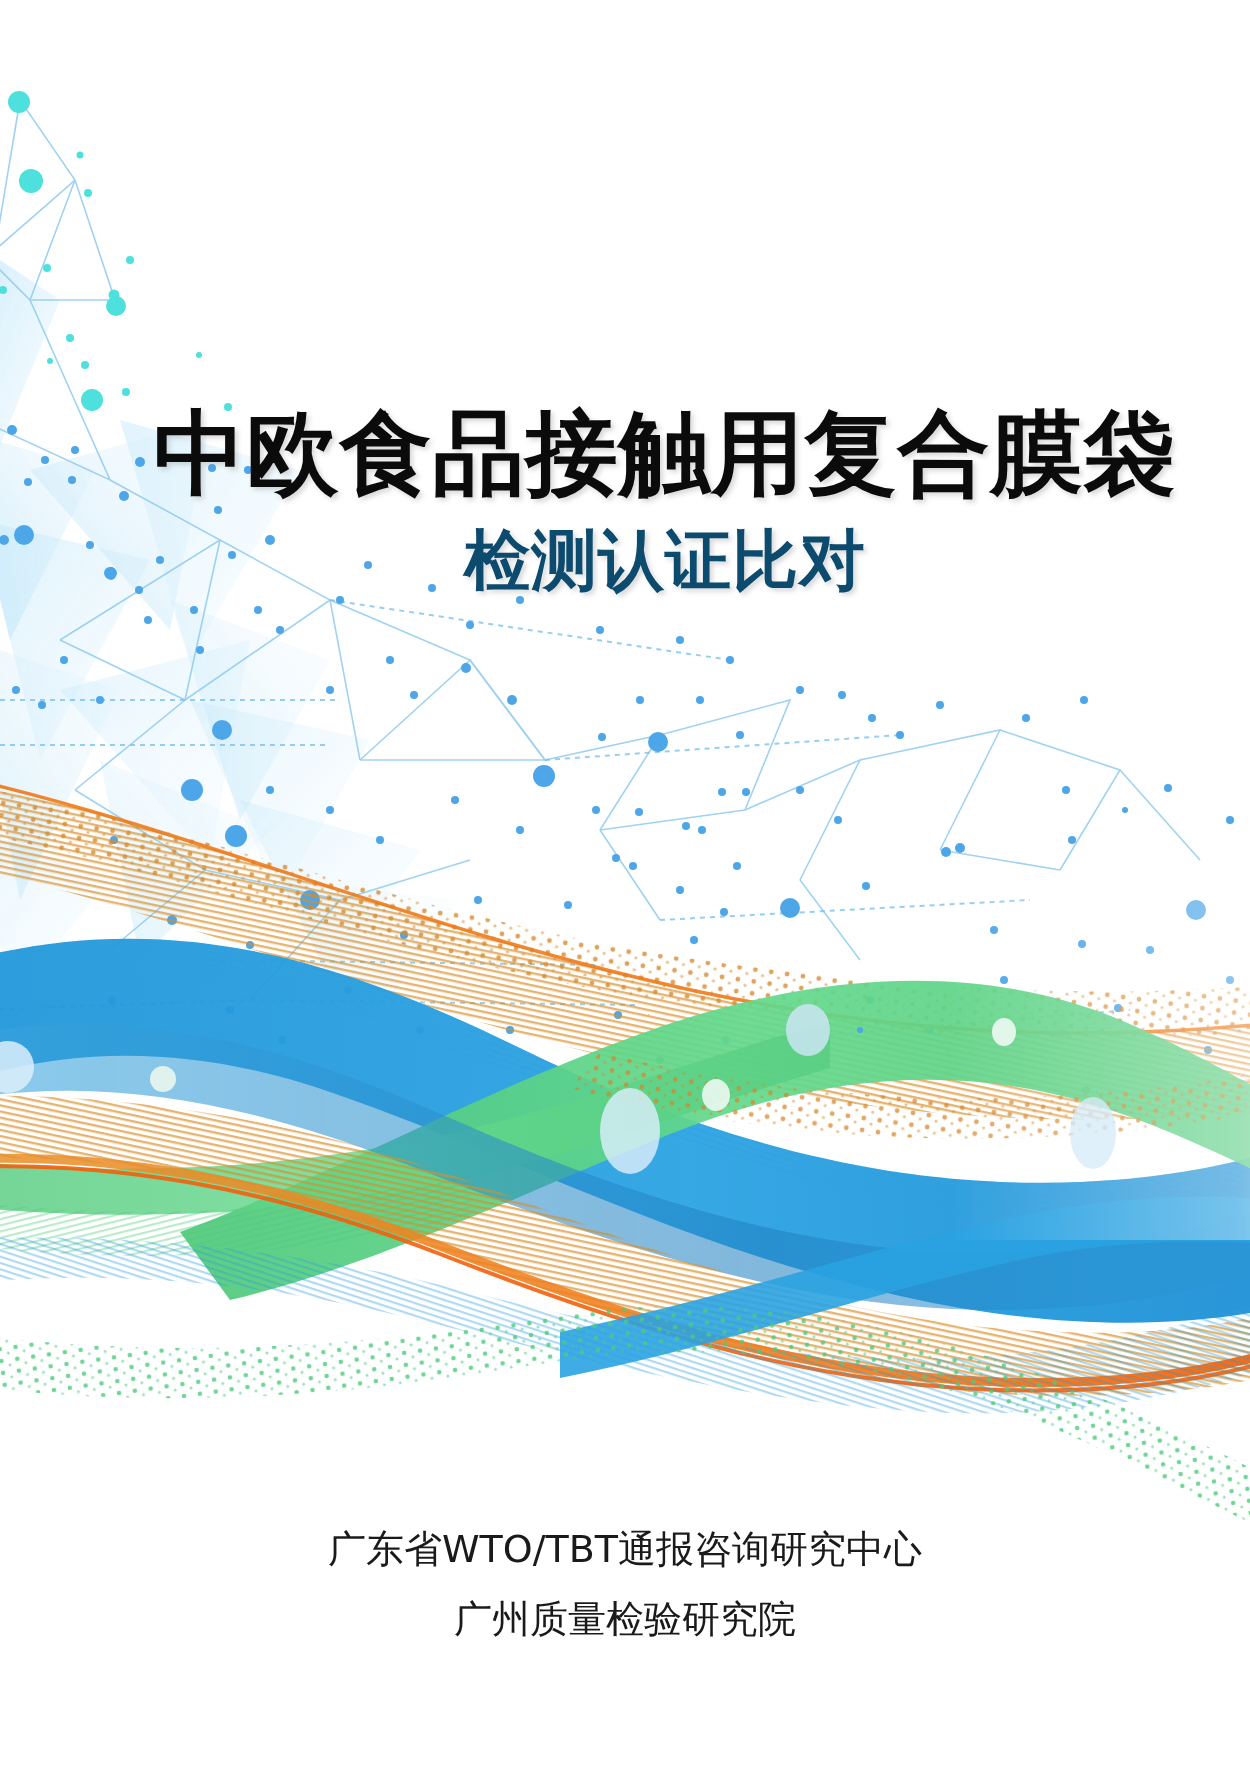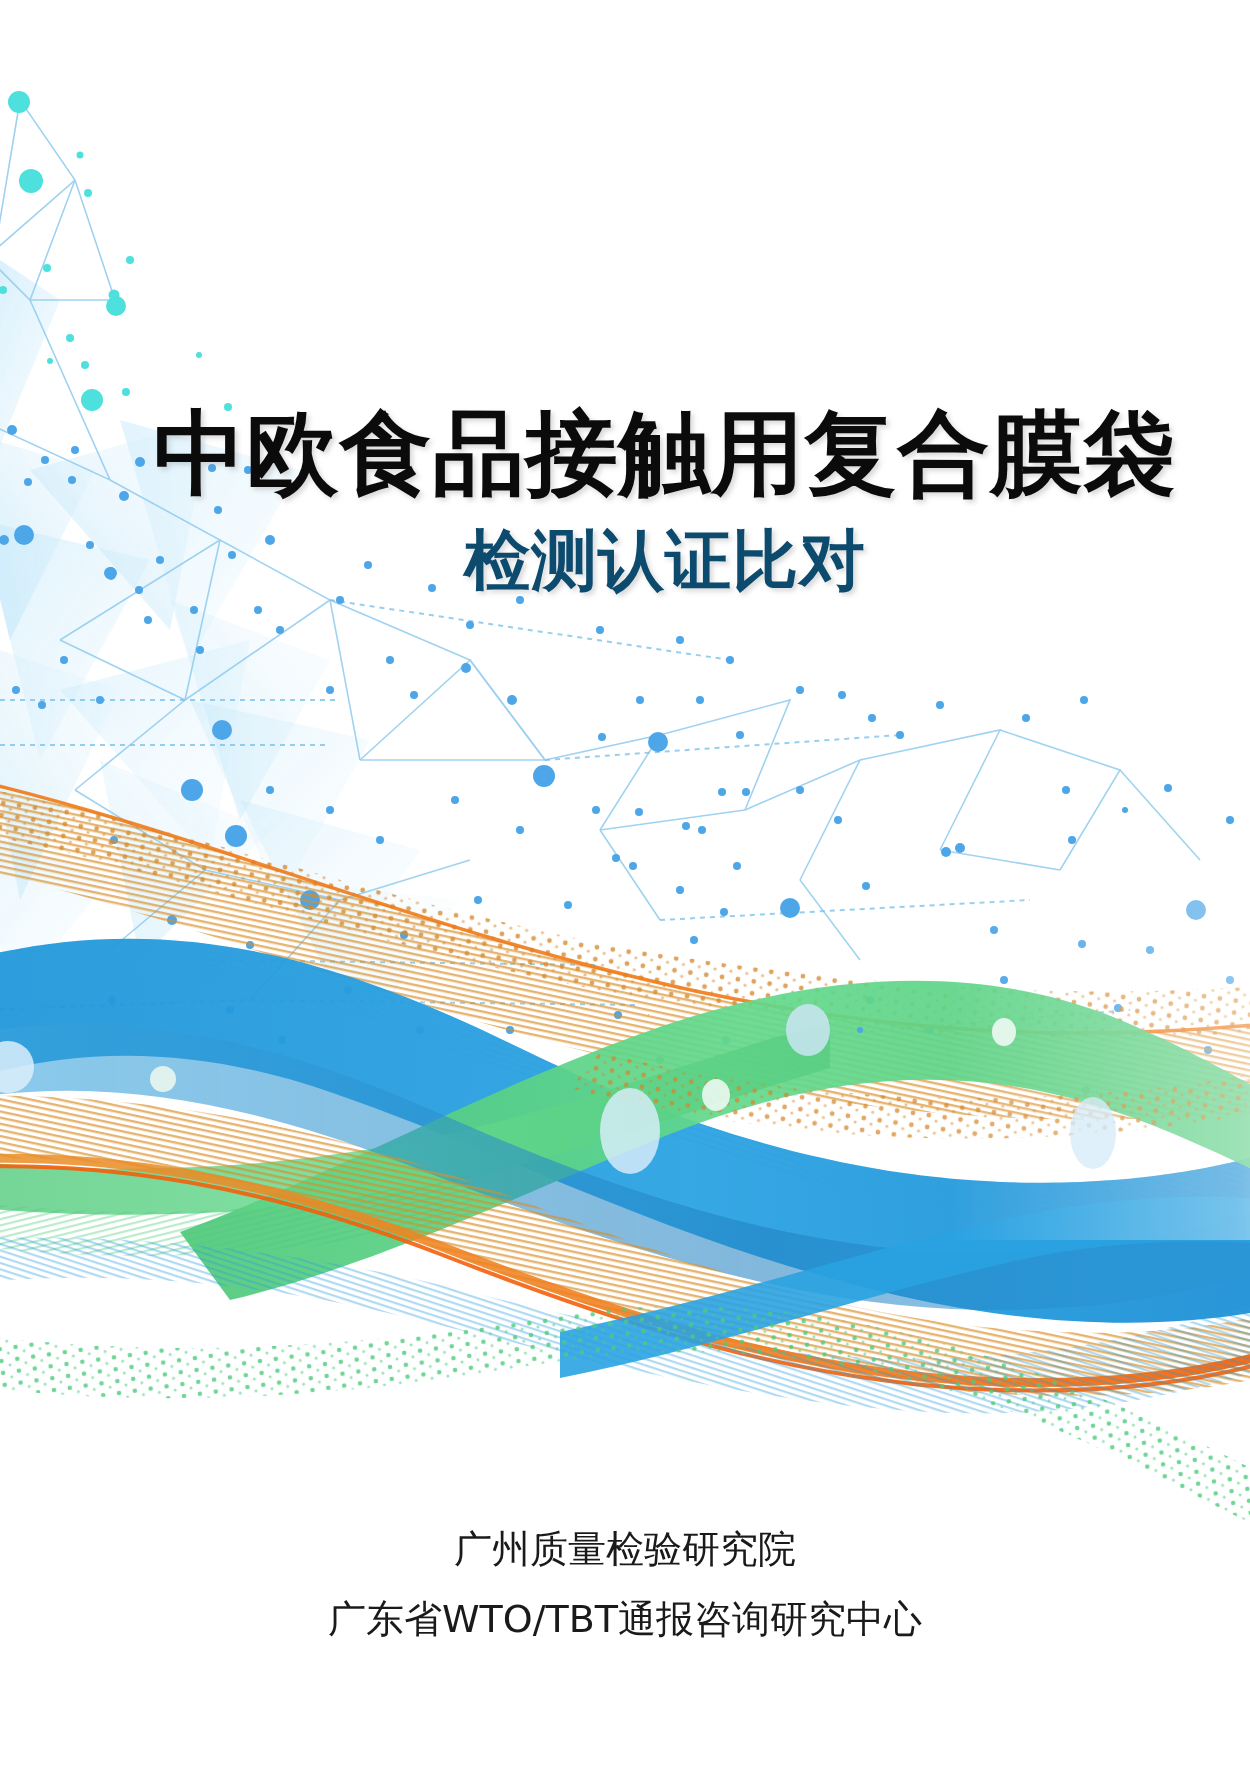--- a/index.html
+++ b/index.html
@@ -422,8 +422,8 @@
     </div>
 
     <div class="org-block">
+      <div class="org-line">广东省WTO/TBT通报咨询研究中心</div>
       <div class="org-line">广州质量检验研究院</div>
-      <div class="org-line">广东省WTO/TBT通报咨询研究中心</div>
     </div>
 
   </div>

